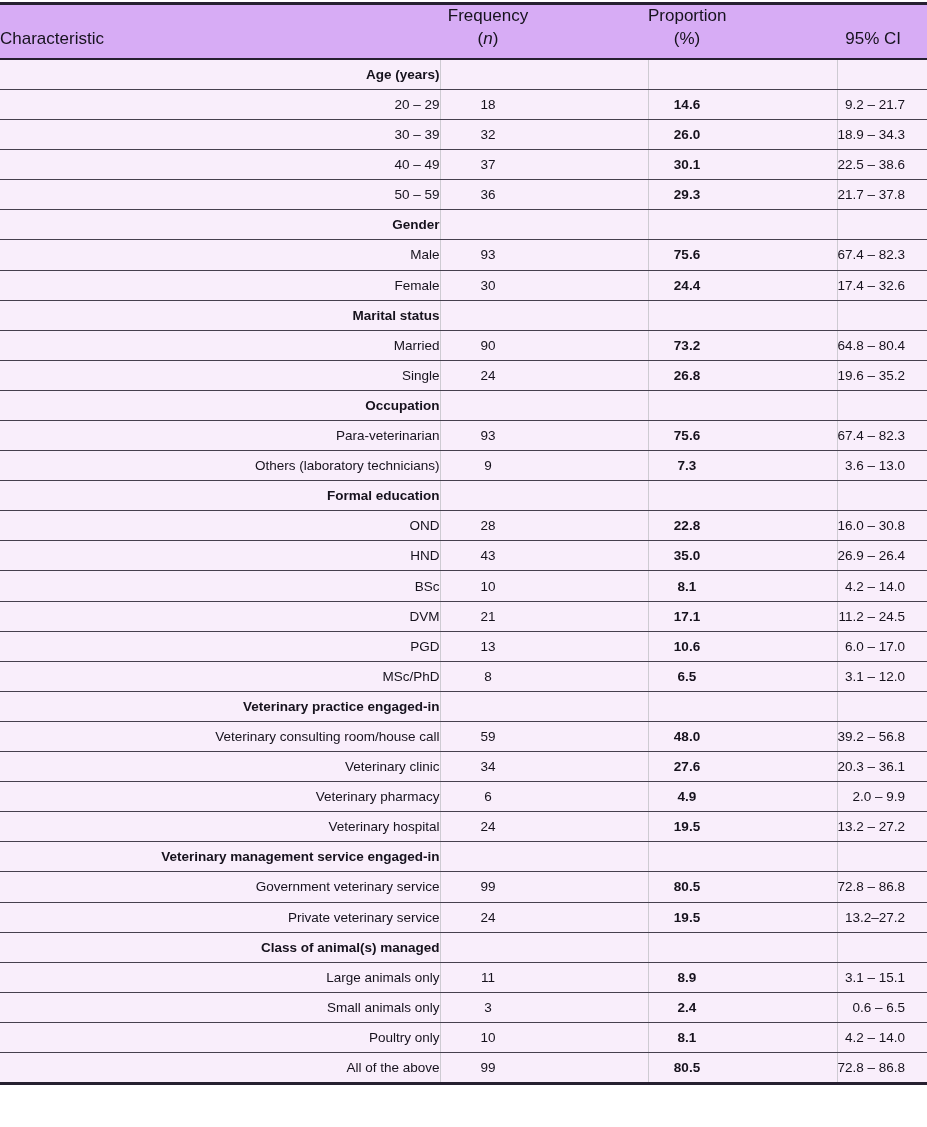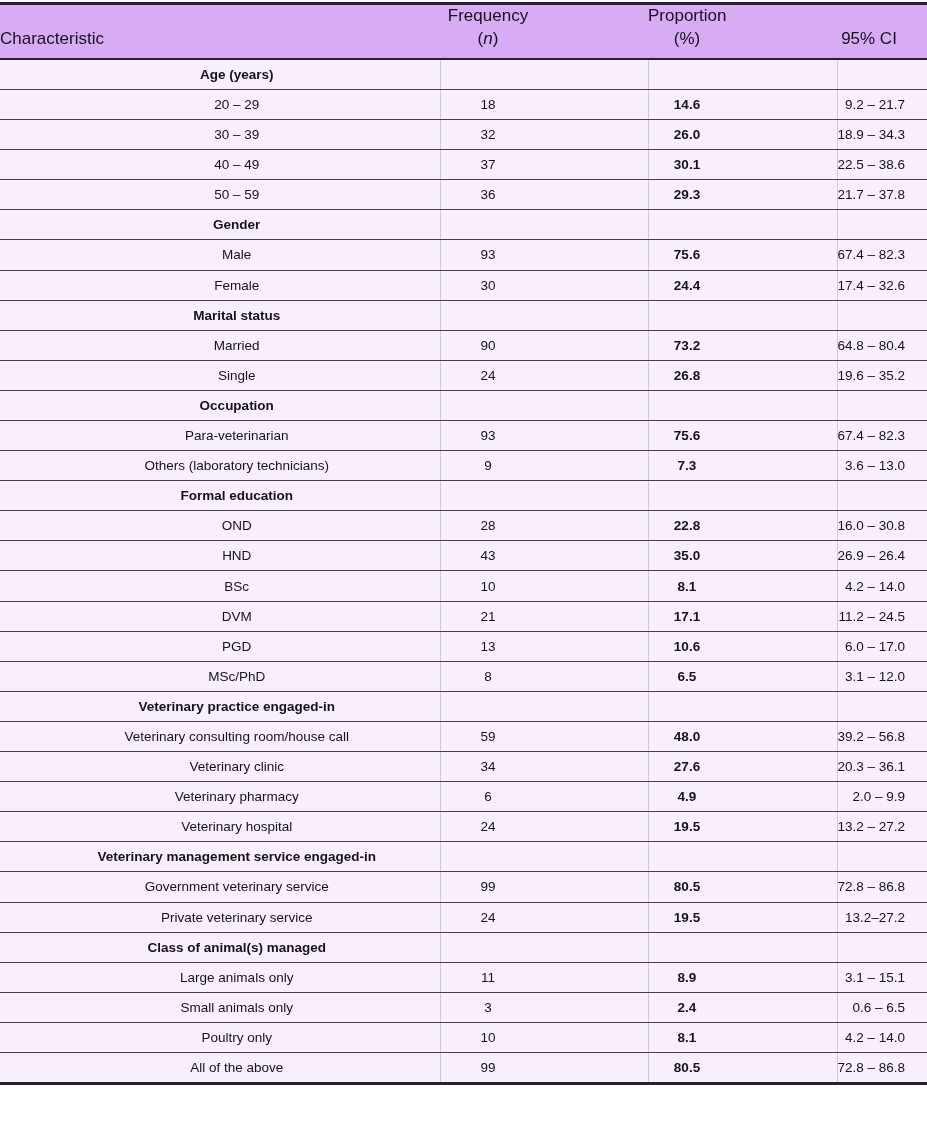--- a/index.html
+++ b/index.html
@@ -42,7 +42,7 @@
   th.col-char { text-align: left;  }
   th.col-freq { text-align: center; padding-right: 112px; }
   th.col-prop { text-align: center; padding-right: 111px; }
-  th.col-ci   { padding-right: 26px; }
+  th.col-ci   { text-align: right; padding-right: 26px; }
 
   tbody td {
     background: var(--row-bg, #f9eefb);

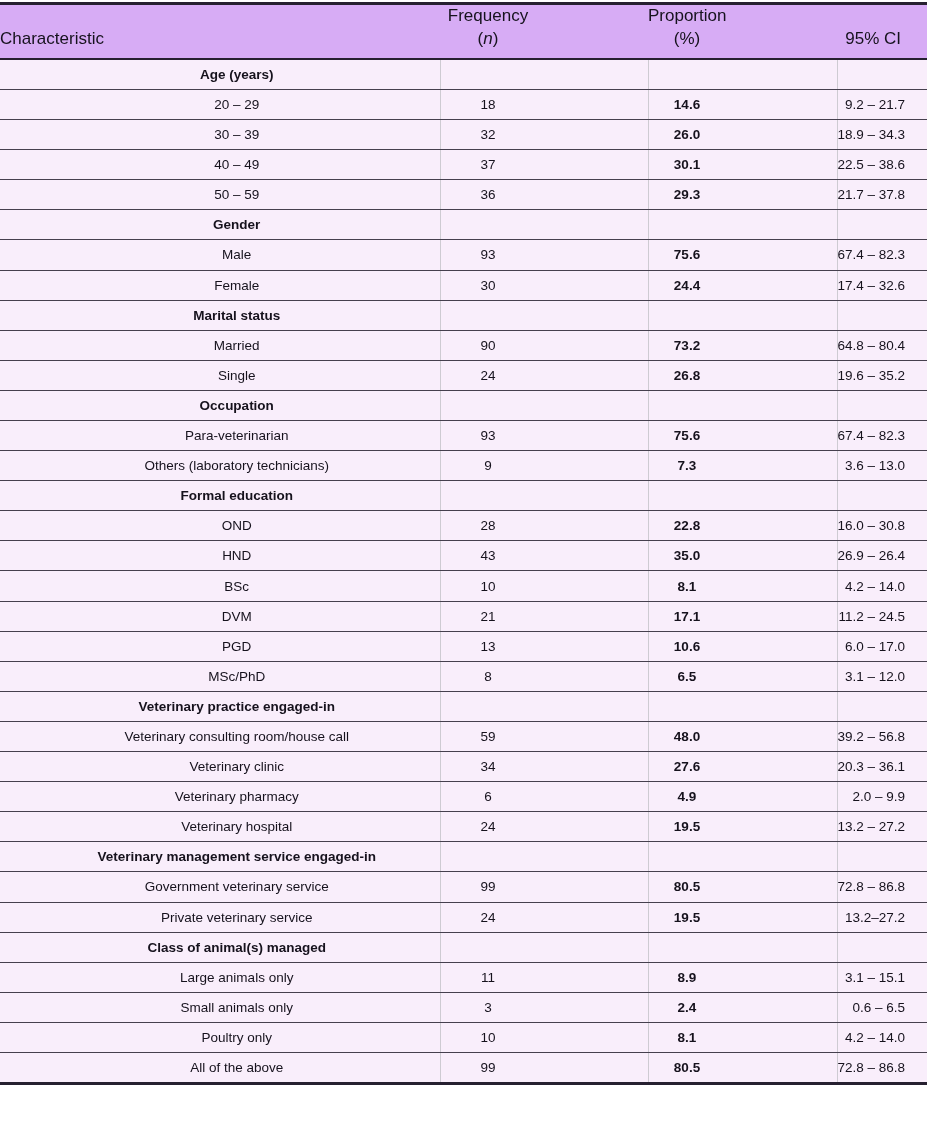--- a/index.html
+++ b/index.html
@@ -54,7 +54,7 @@
     overflow: hidden;
     white-space: nowrap;
   }
-  td.c1 { text-align: center;  padding-left: 34px; }
+  td.c1 { text-align: right;  padding-left: 34px; }
   td.c2 { text-align: center; padding-right: 112px; }
   td.c3 { text-align: center; padding-right: 111px; font-weight: bold; }
   td.c4 { text-align: right; padding-right: 22px; margin-top: 12px; }

